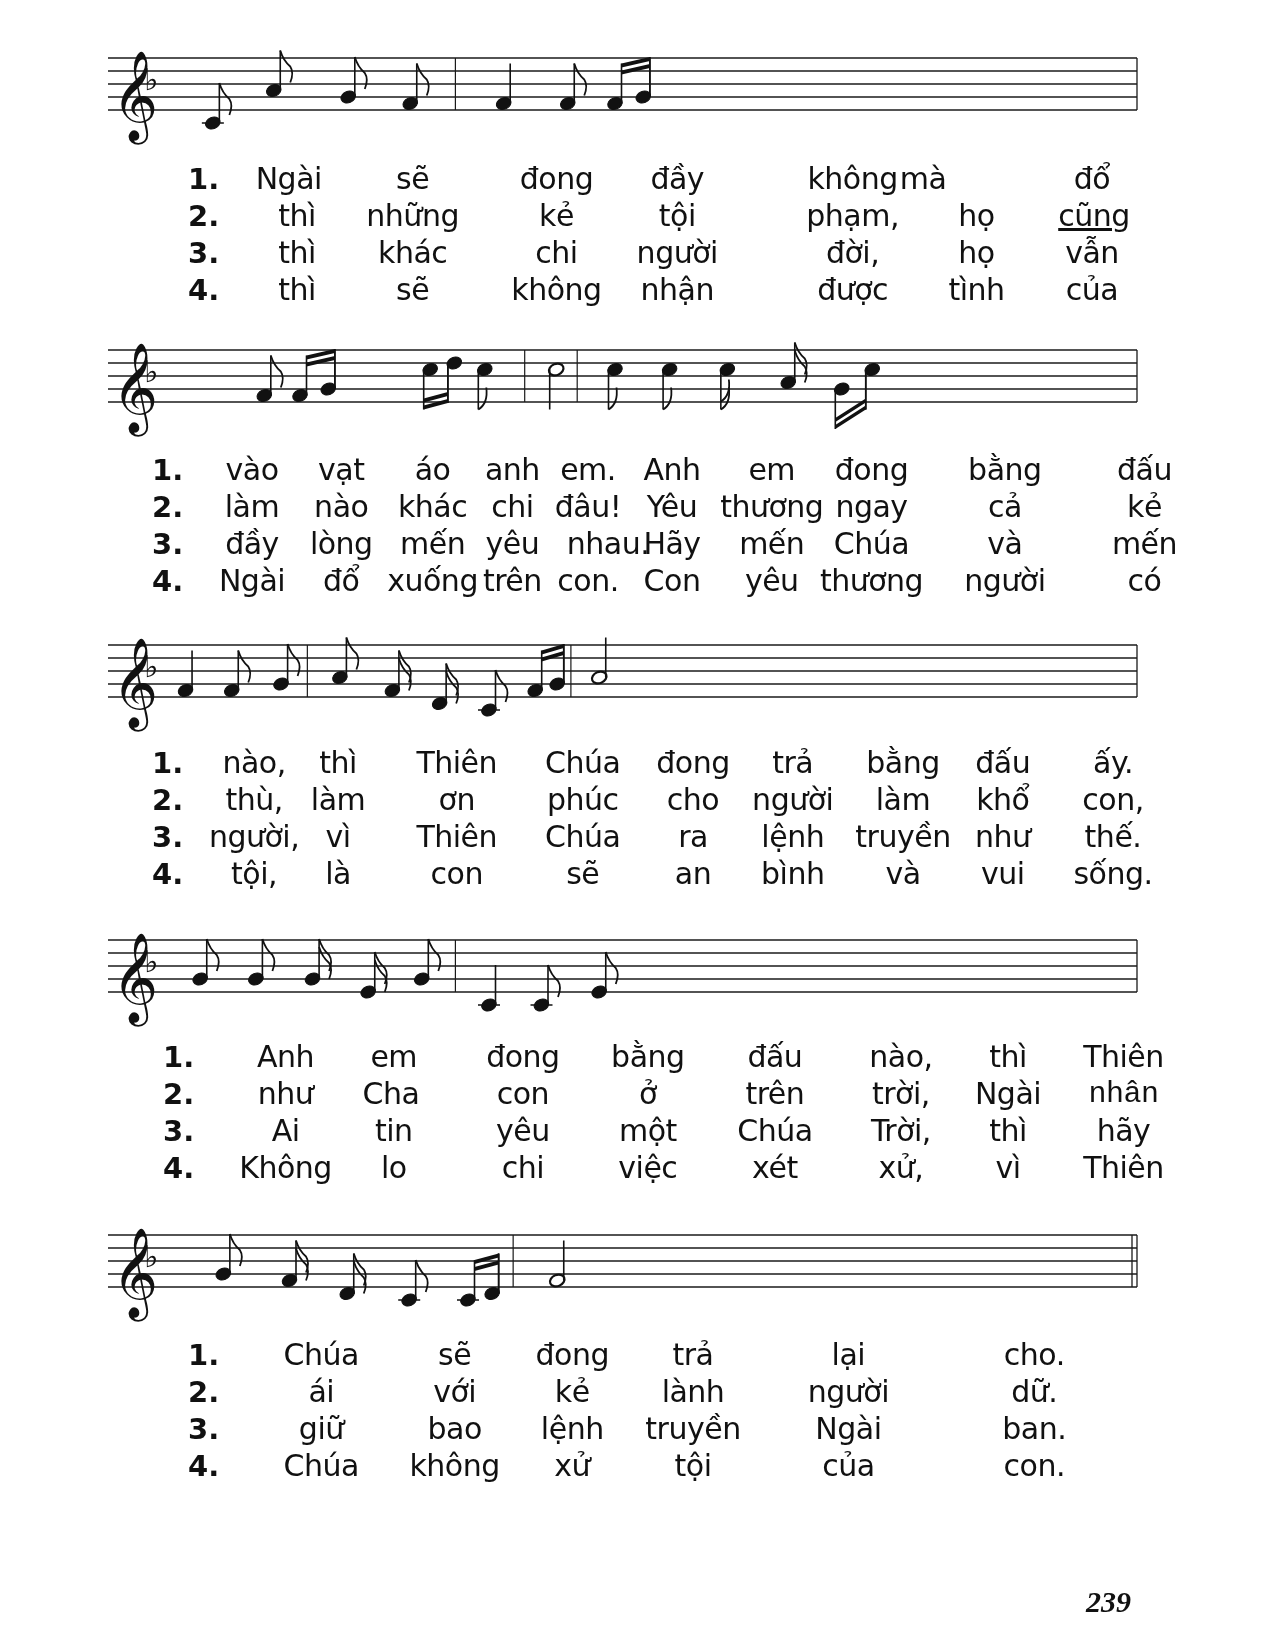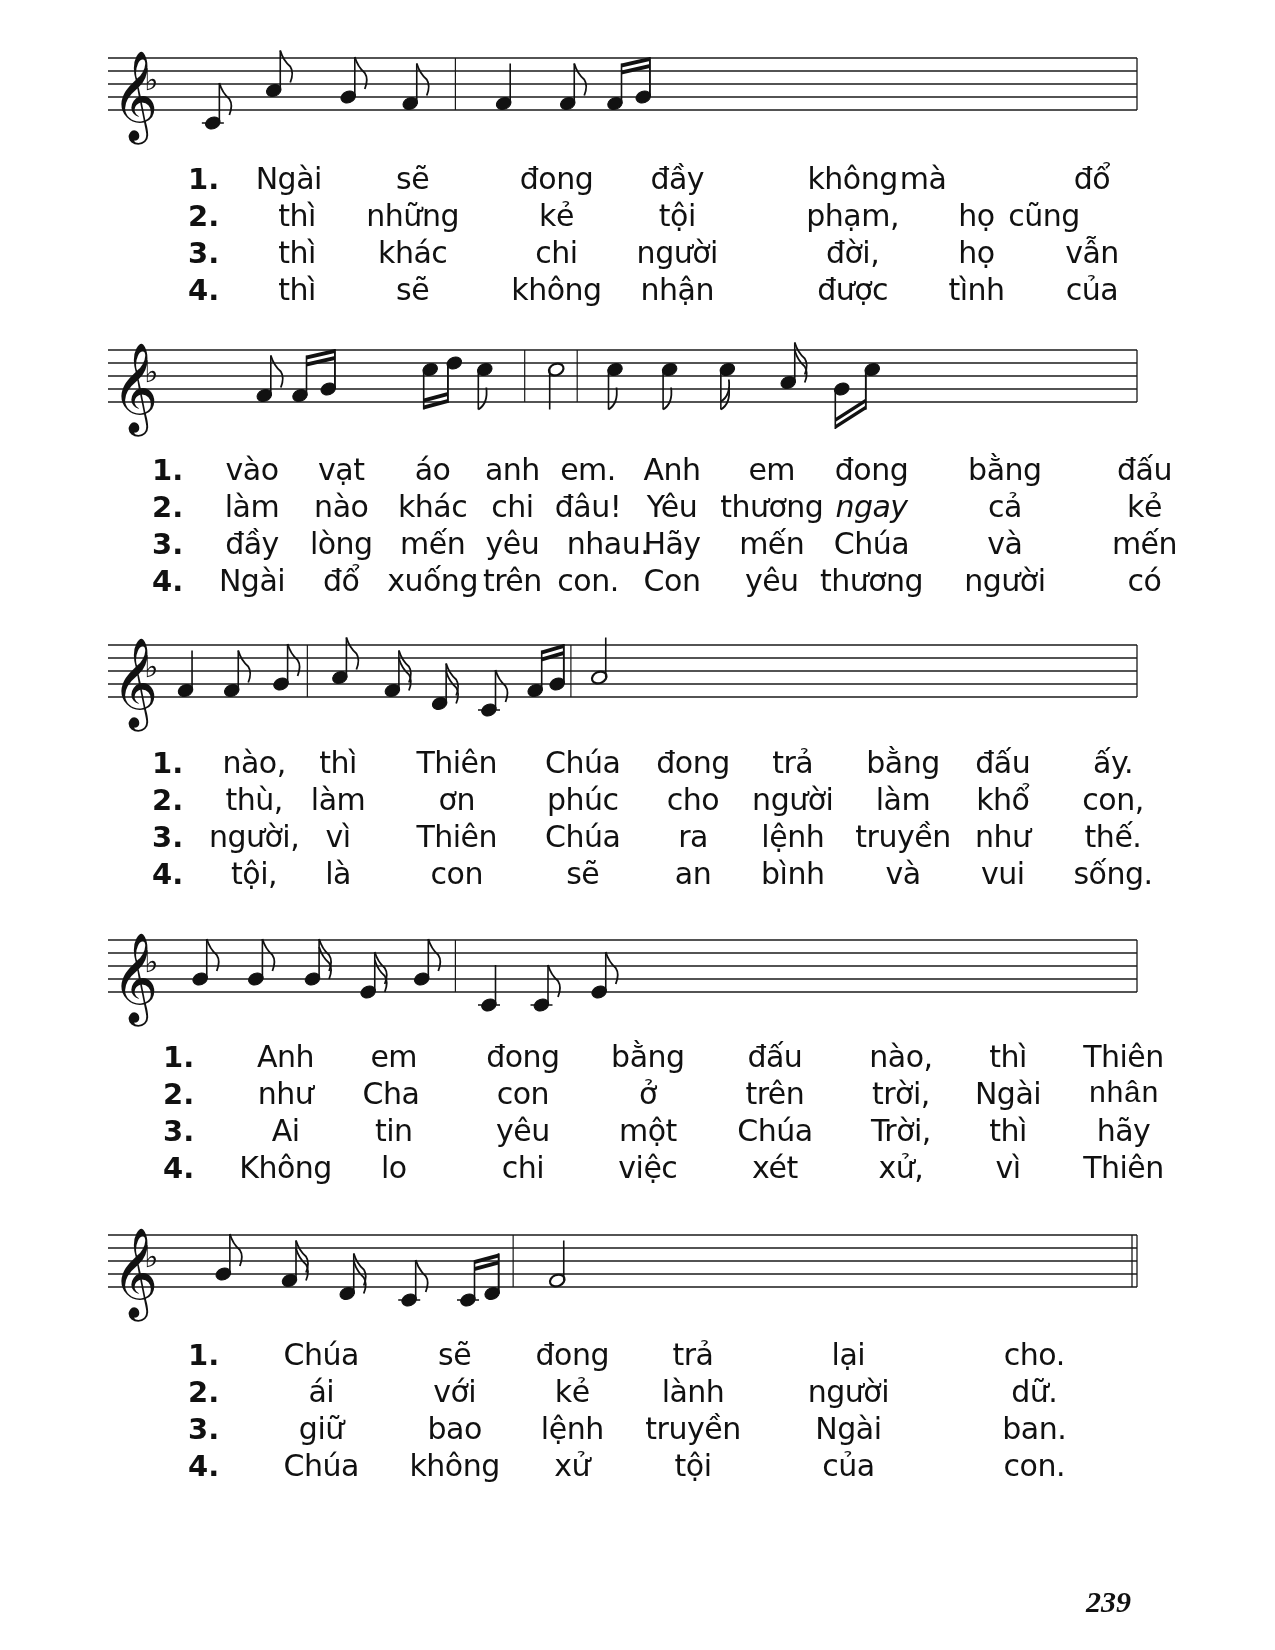--- a/index.html
+++ b/index.html
@@ -77,7 +77,7 @@
           <span class="syl" style="left: 677.25px;">tội</span>
           <span class="syl" style="left: 852.6px;">phạm,</span>
           <span class="syl" style="left: 976.5px;">họ</span>
-          <span class="syl" style="left: 1044px;">cũng</span>
+          <span class="syl" style="left: 1094px; text-decoration: underline;">cũng</span>
         </div>
         <div class="lyric-row" style="top: 74px;">
           <span class="verse-num" style="left: 188px;">3.</span>

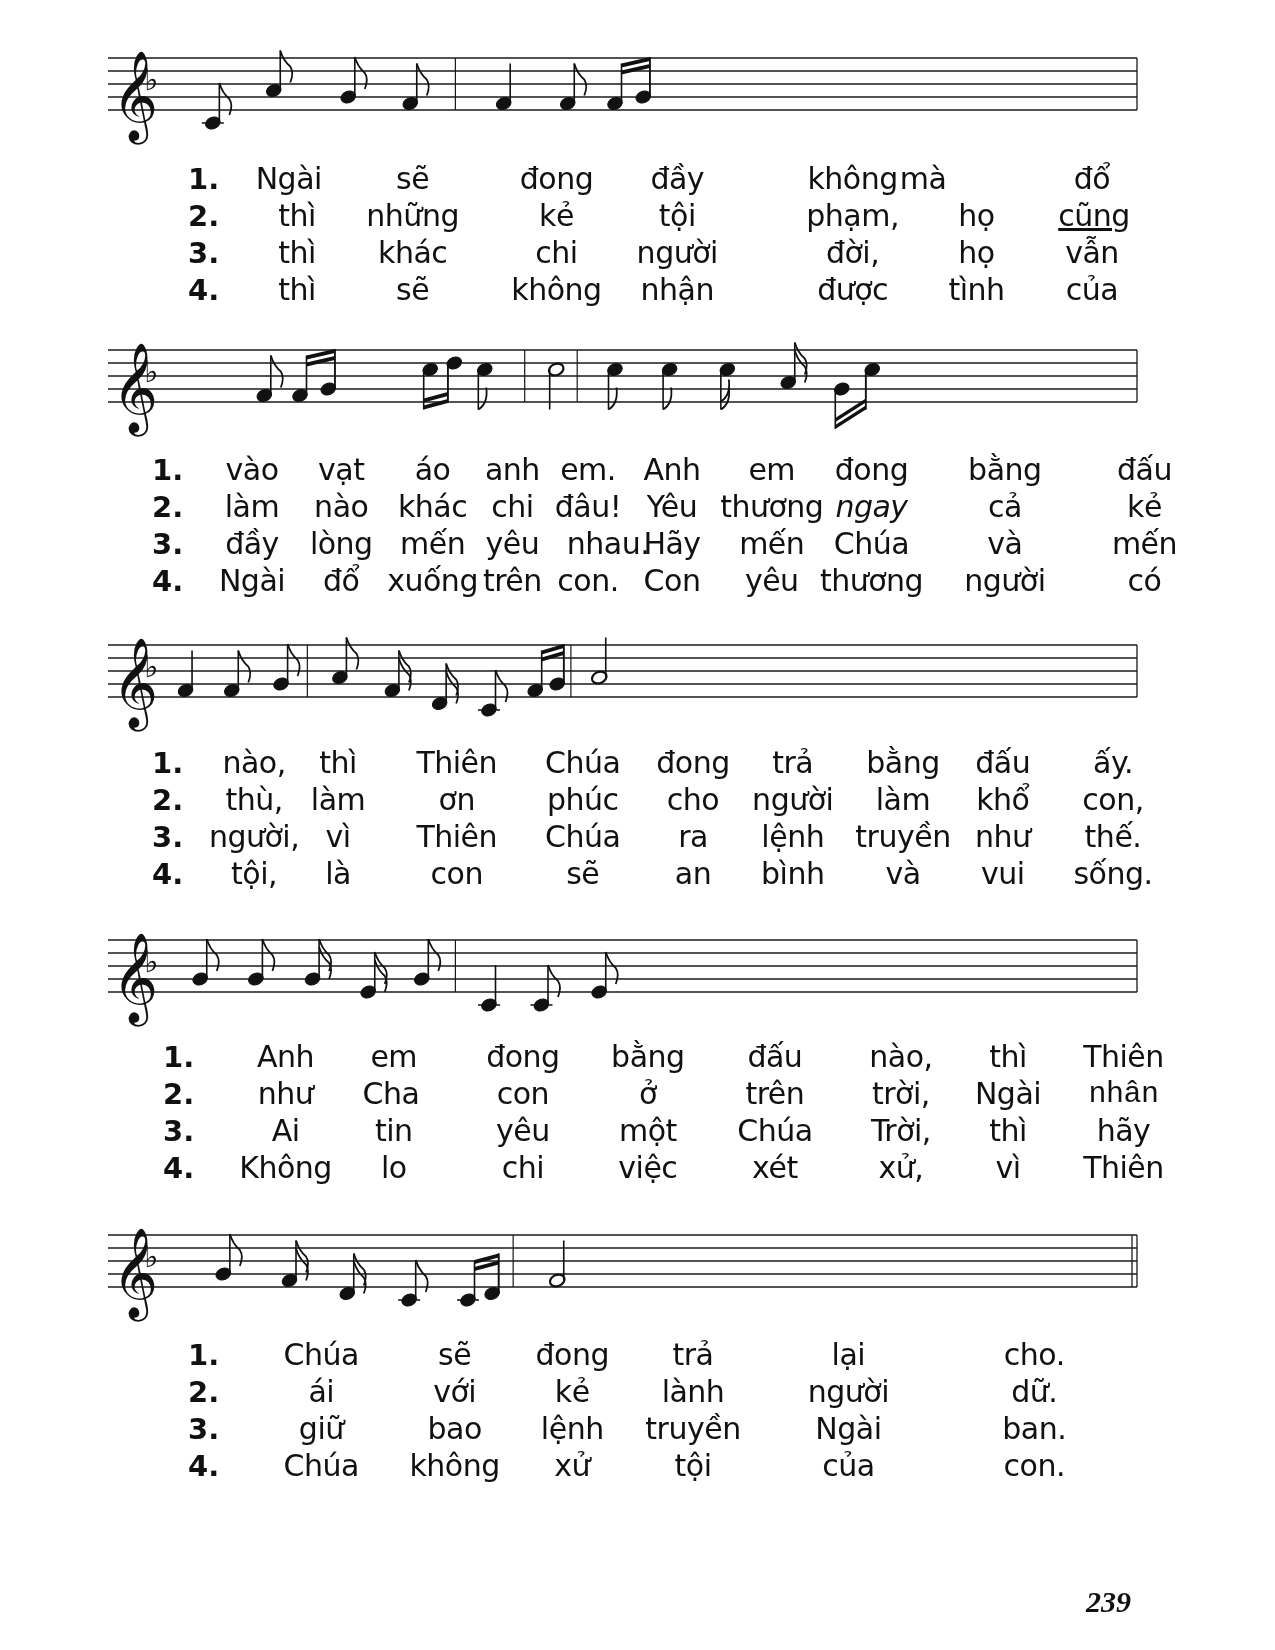--- a/index.html
+++ b/index.html
@@ -180,7 +180,7 @@
           <span class="syl" style="left: 588px;">đâu!</span>
           <span class="syl" style="left: 672px;">Yêu</span>
           <span class="syl" style="left: 771.75px;">thương</span>
-          <span class="syl" style="left: 871.5px; font-style: italic;">ngay</span>
+          <span class="syl" style="left: 871.5px;">ngay</span>
           <span class="syl" style="left: 1004.85px;">cả</span>
           <span class="syl" style="left: 1144.5px;">kẻ</span>
         </div>

